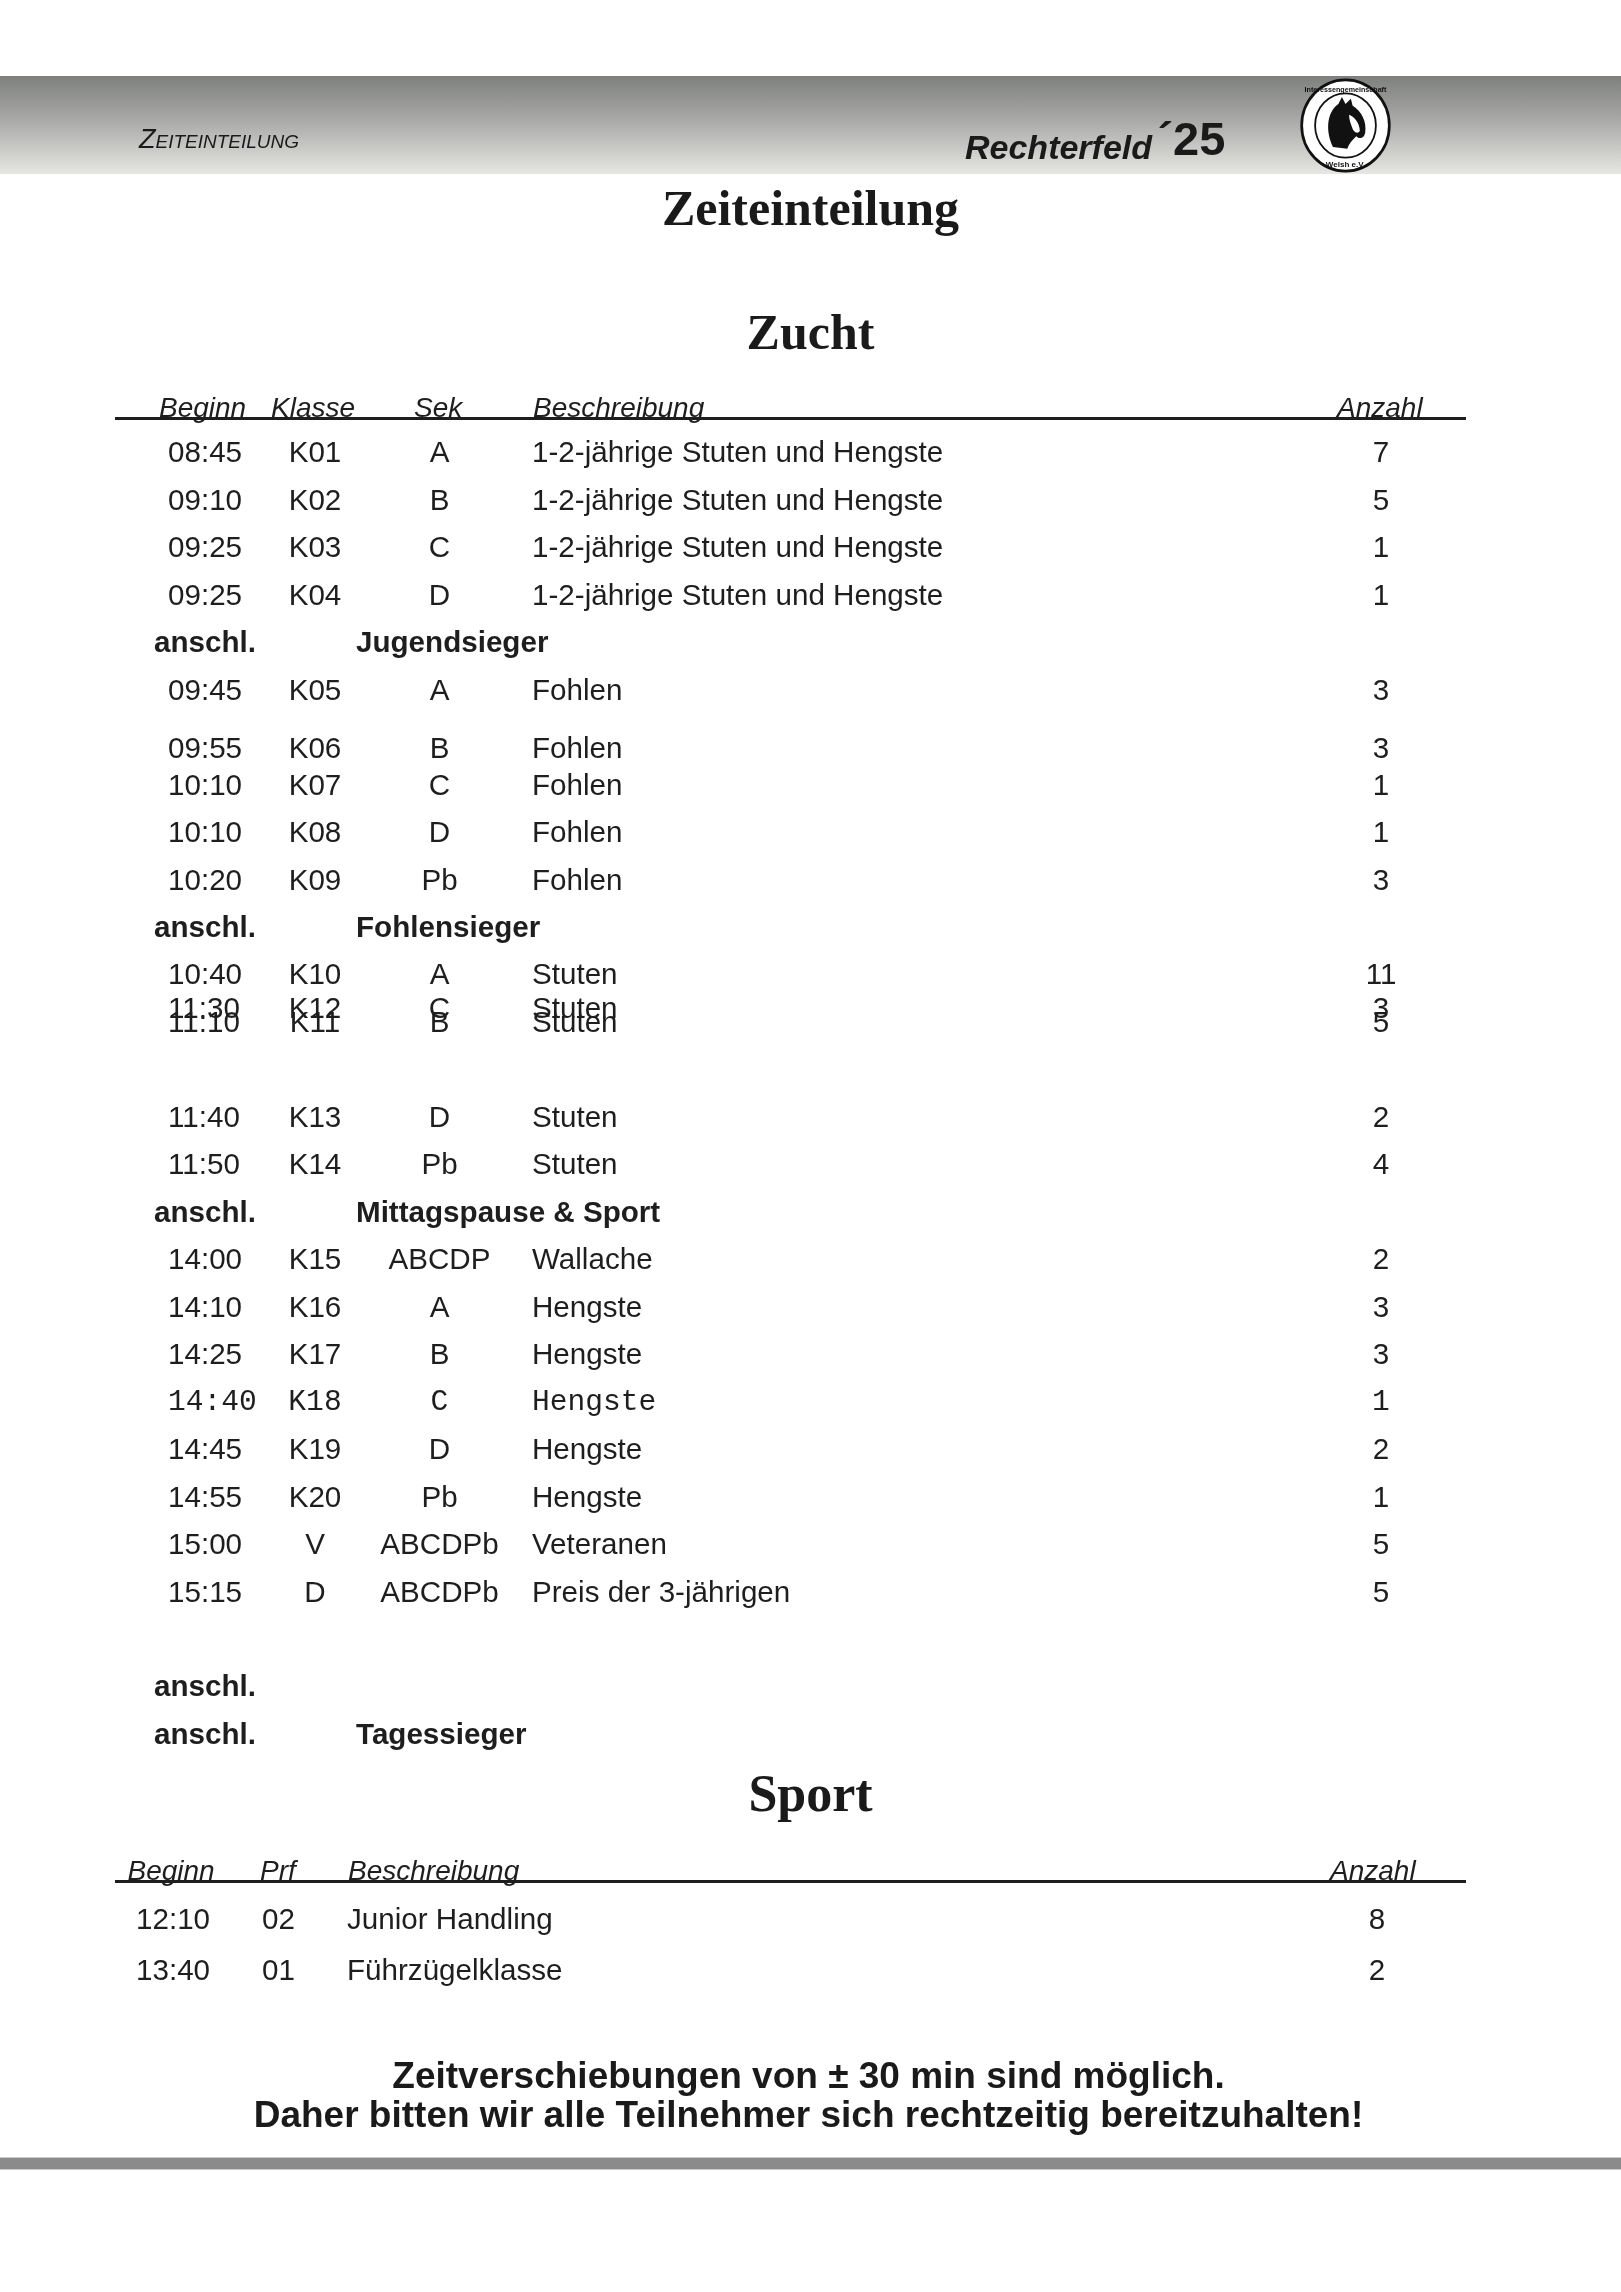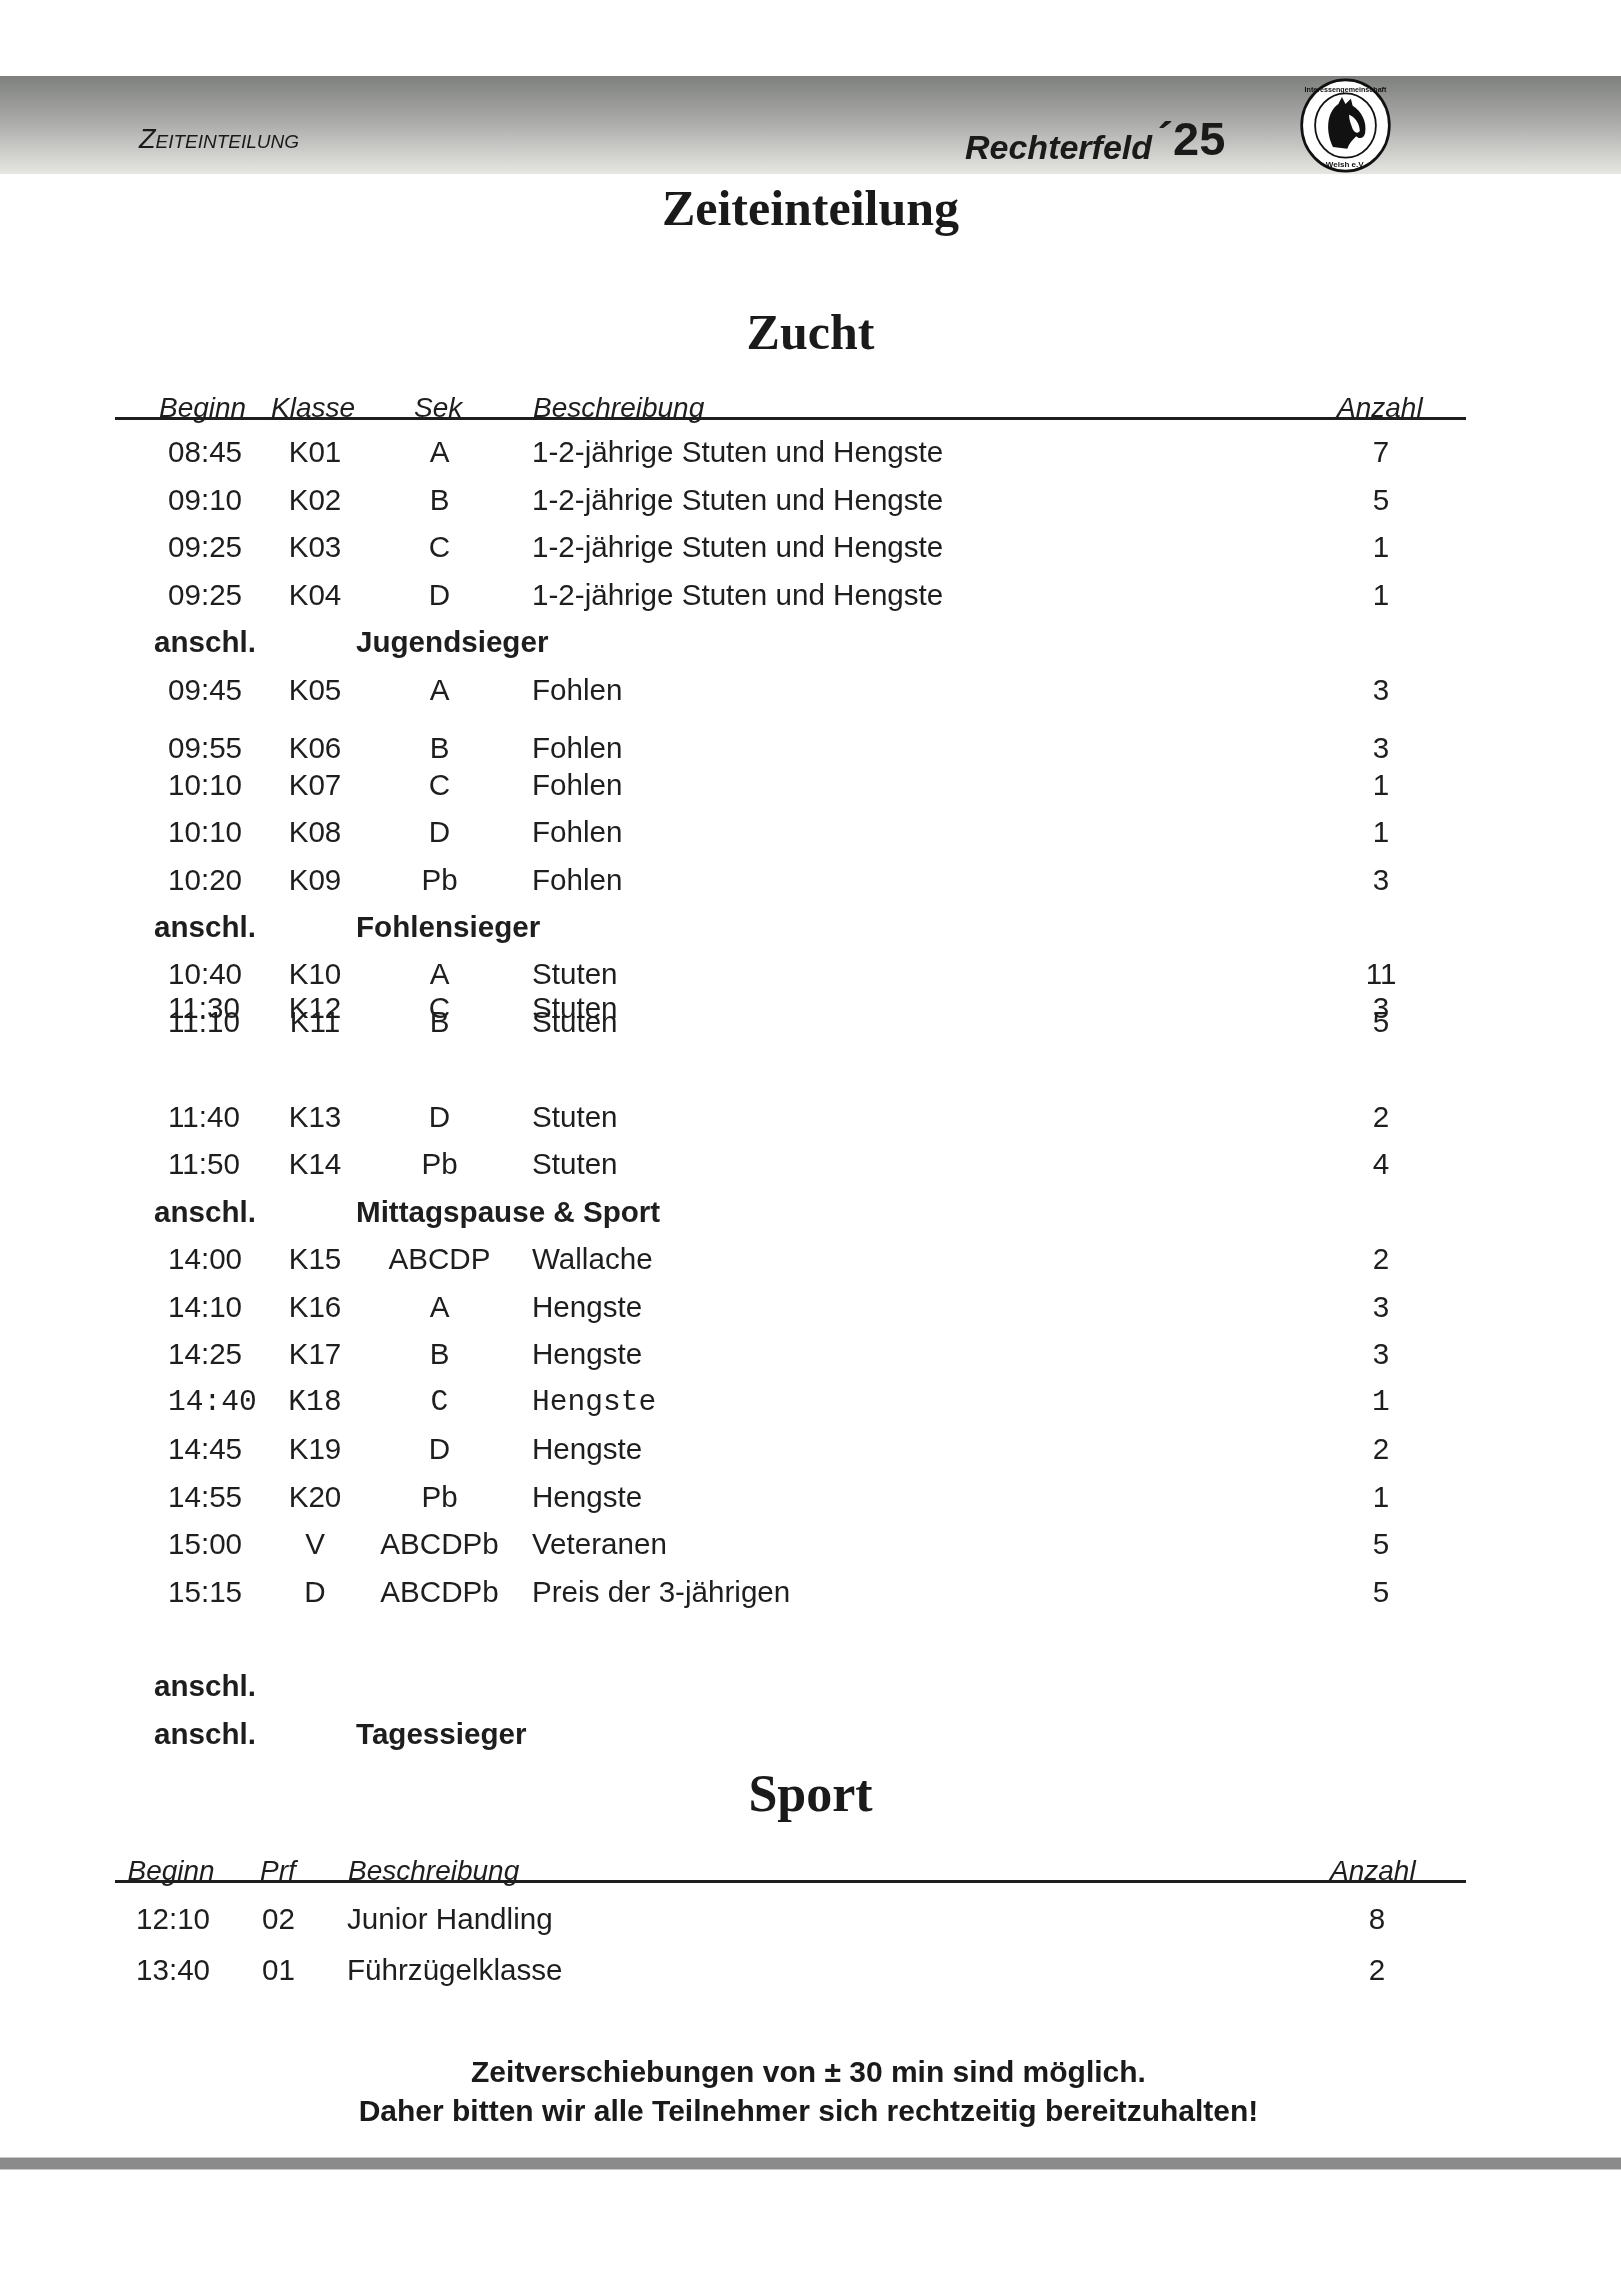--- a/index.html
+++ b/index.html
@@ -40,7 +40,7 @@
   .s-desc { left: 347px; }
   .s-count { left: 1341px; width: 72px; text-align: center; }
 
-  .note { position: absolute; left: 0; width: 1617px; text-align: center; font-size: 30px; font-weight: bold; color: #1a1a1a; }
+  .note { position: absolute; left: 0; width: 1617px; text-align: center; font-size: 37px; font-weight: bold; color: #1a1a1a; }
   .footer-bar { position: absolute; left: 0; top: 2157px; width: 1621px; height: 10.7px; background: #8a8b8a;
     border-top: 0.9px solid #c9c9c9; border-bottom: 0.9px solid #c9c9c9; }
 </style>

